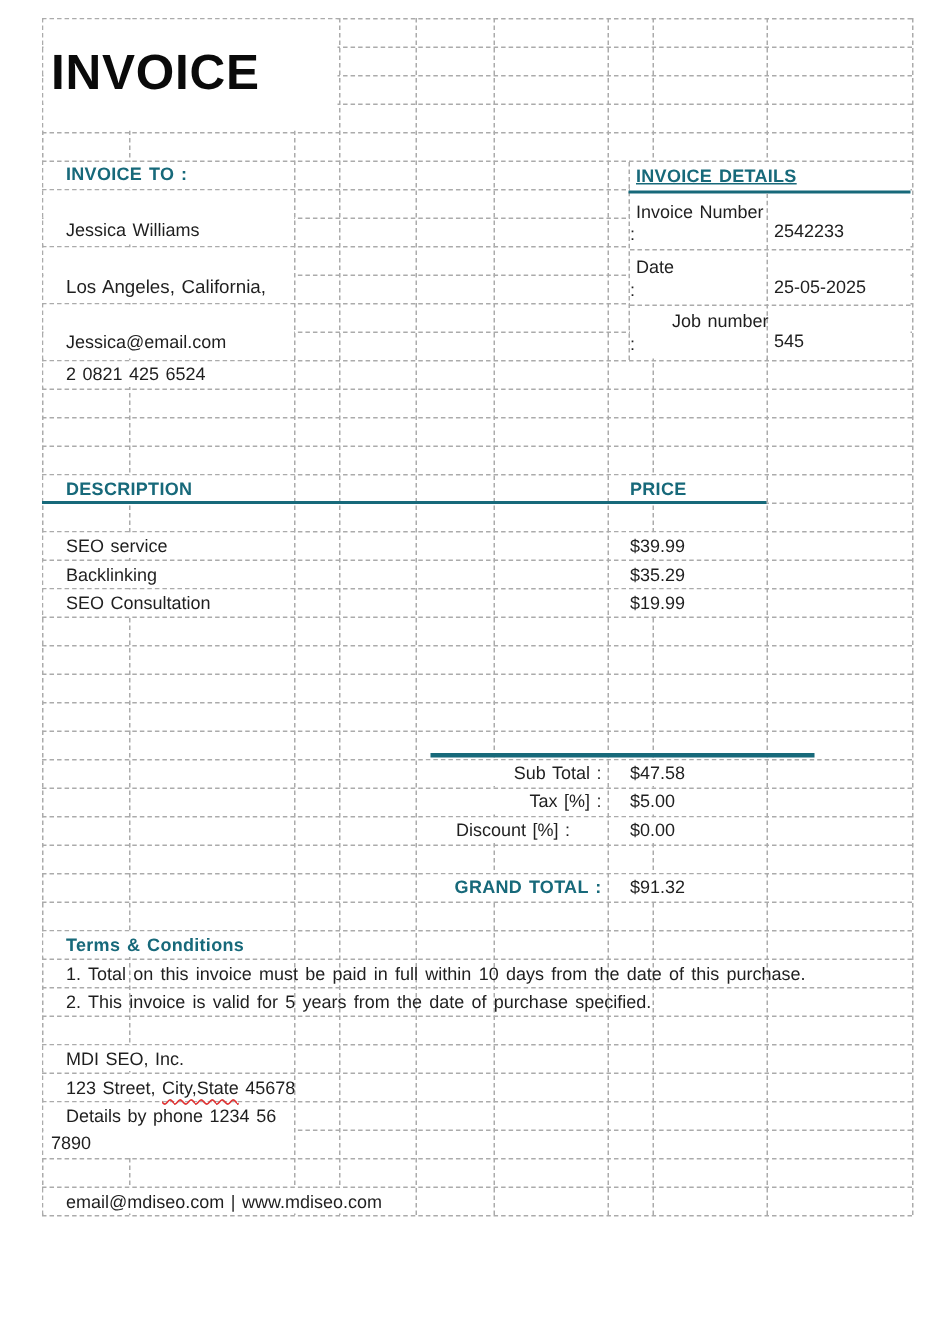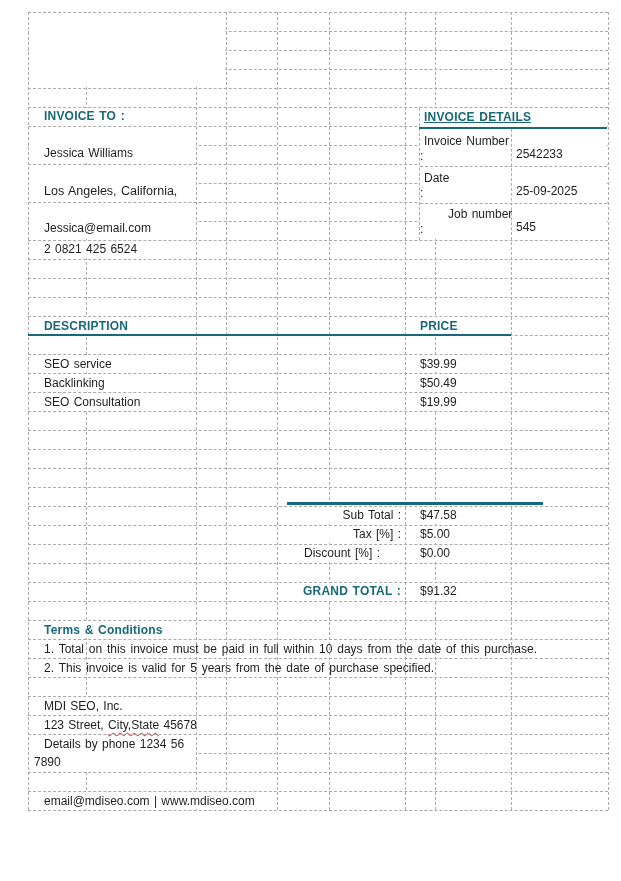--- a/index.html
+++ b/index.html
@@ -125,6 +125,7 @@
       <div class="patch" style="left: 29px; top: 792px; width: 240px; height: 17px;"></div>
     </div>
 
+  <div class="title" style="left:34px;top:31px;">INVOICE</div>
 
   <div>
     <div class="t h" style="left:44px;top:109px;">INVOICE TO :</div>

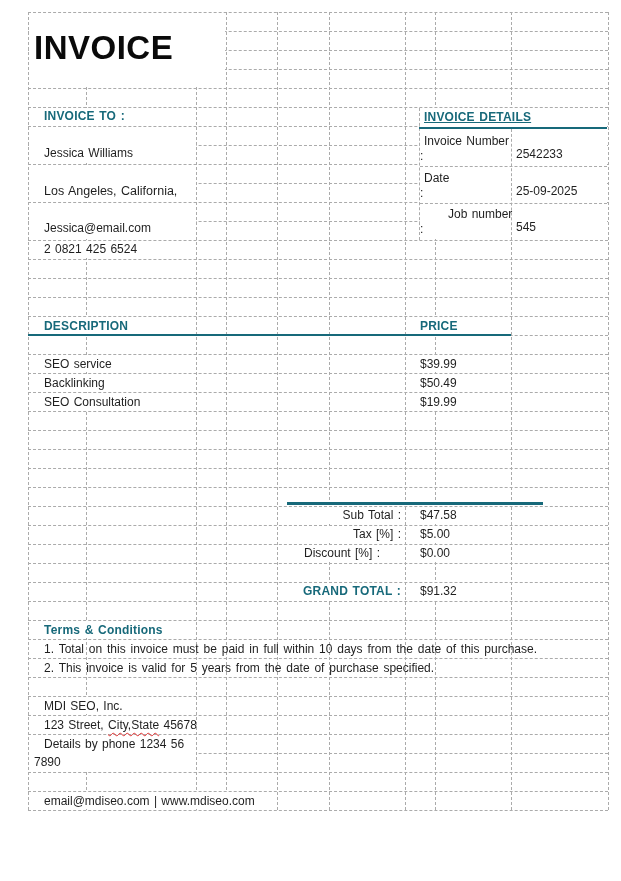--- a/index.html
+++ b/index.html
@@ -151,7 +151,7 @@
     <div>
       <div class="t" style="left:424px;top:171px;">Date</div>
       <div class="t" style="left:420px;top:186px;">:</div>
-      <div class="t" style="left:516px;top:184px;">25-09-2025</div>
+      <div class="t" style="left:516px;top:184px;">25-05-2025</div>
     </div>
     <div>
       <div class="t" style="left:424px;top:207px;margin-left:24px;">Job number</div>

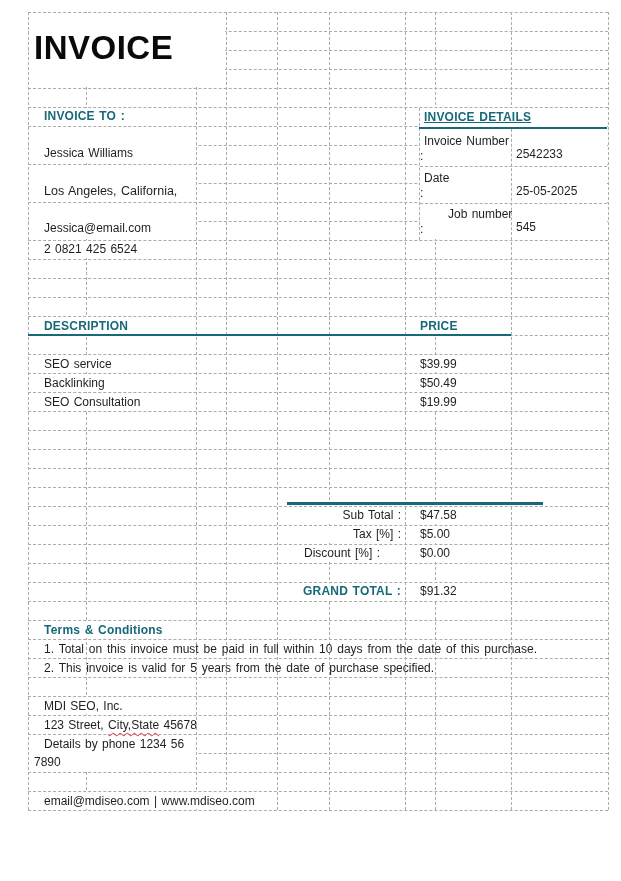--- a/index.html
+++ b/index.html
@@ -171,7 +171,7 @@
     </div>
     <div>
       <div class="t" style="left:44px;top:376px;">Backlinking</div>
-      <div class="t" style="left:420px;top:376px;">$50.49</div>
+      <div class="t" style="left:420px;top:376px;">$35.29</div>
     </div>
     <div>
       <div class="t" style="left:44px;top:395px;">SEO Consultation</div>

